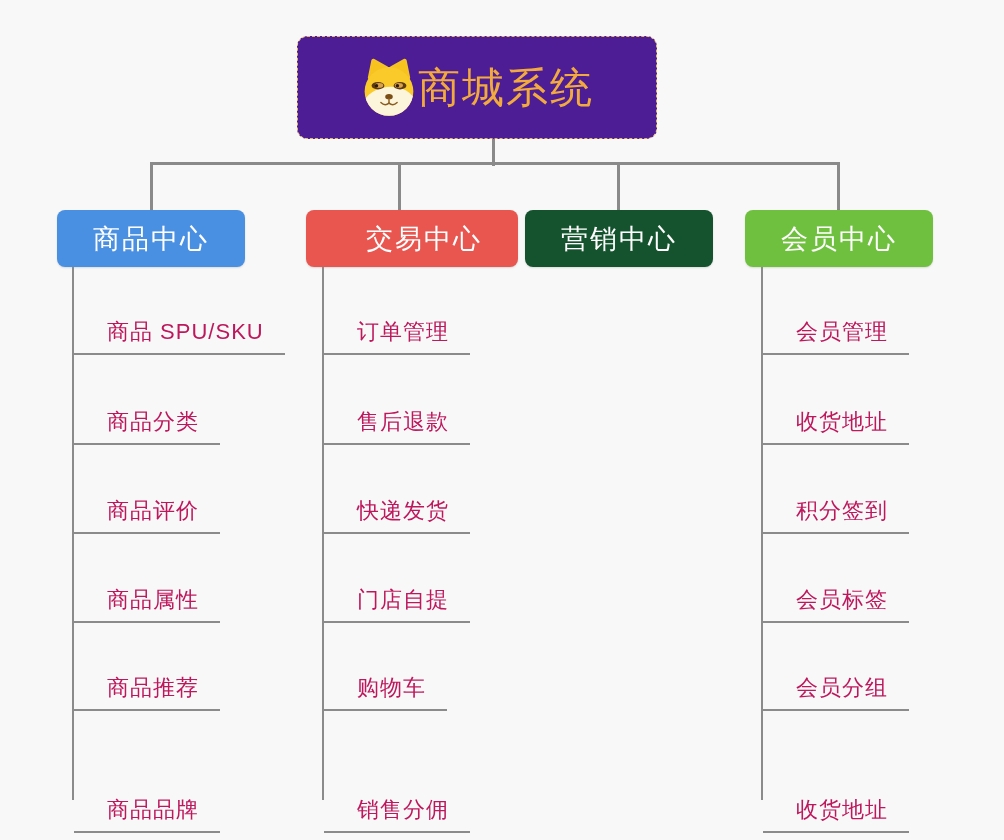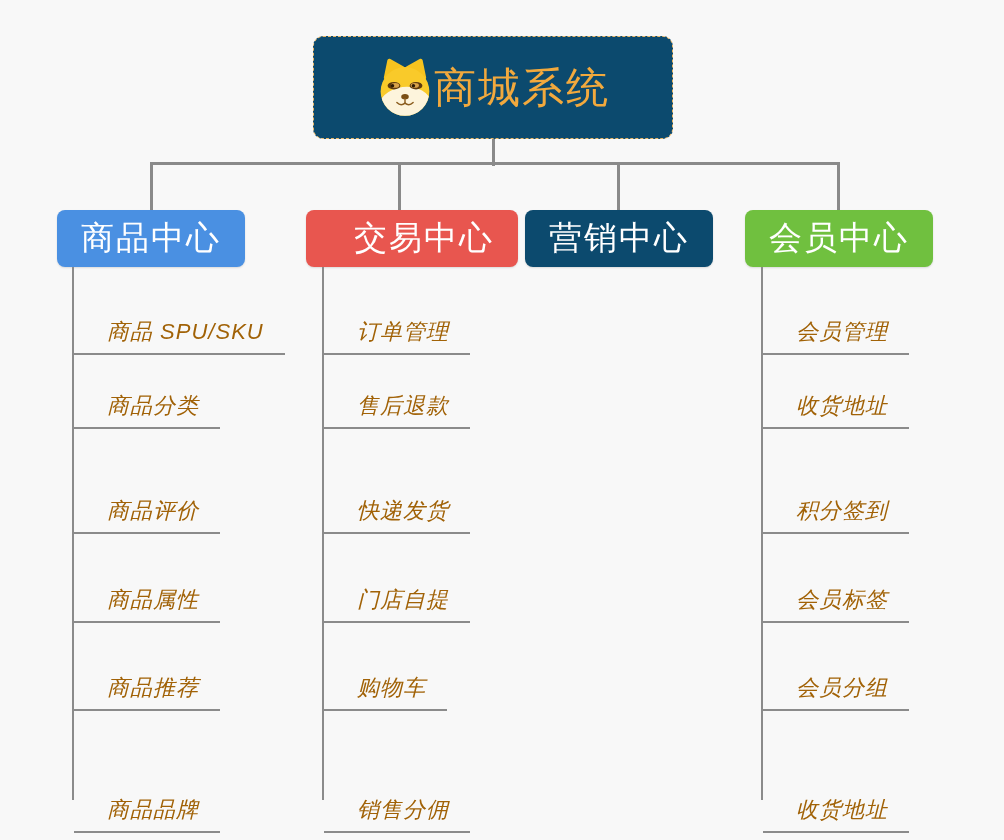--- a/index.html
+++ b/index.html
@@ -24,8 +24,8 @@
   .drop-4{left:837px;}
   
   .root-node{
-    position:absolute;left:313px;top:36px;width:360px;height:103px;
-    background:#0c4a6e;
+    position:absolute;left:297px;top:36px;width:360px;height:103px;
+    background:#4c1d95;
     border:1px dashed #ebb868;
     border-radius:10px;
     display:flex;align-items:center;justify-content:center;

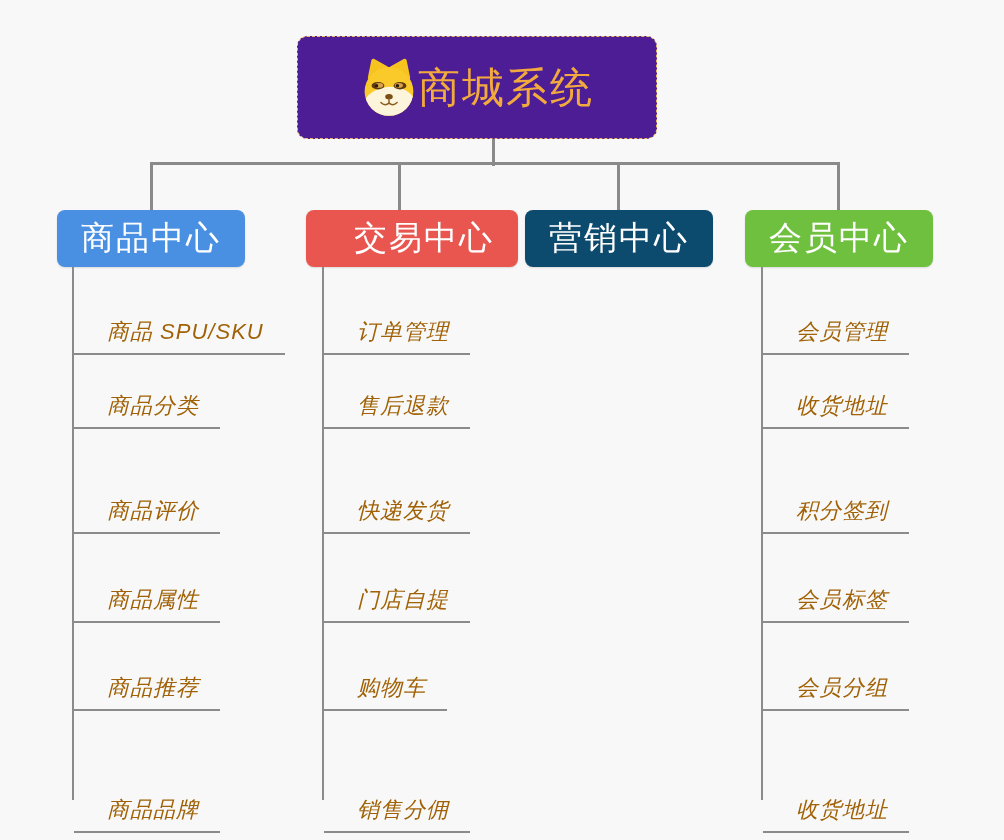--- a/index.html
+++ b/index.html
@@ -44,7 +44,7 @@
     position:absolute;top:210px;width:188px;height:57px;
     border-radius:8px;
     display:flex;align-items:center;justify-content:center;
-    color:#ffffff;font-size:33px;letter-spacing:2px;
+    color:#ffffff;font-size:27px;letter-spacing:2px;
     white-space:nowrap;cursor:pointer;
     box-shadow:0 1px 2px rgba(0,0,0,0.12);
   }

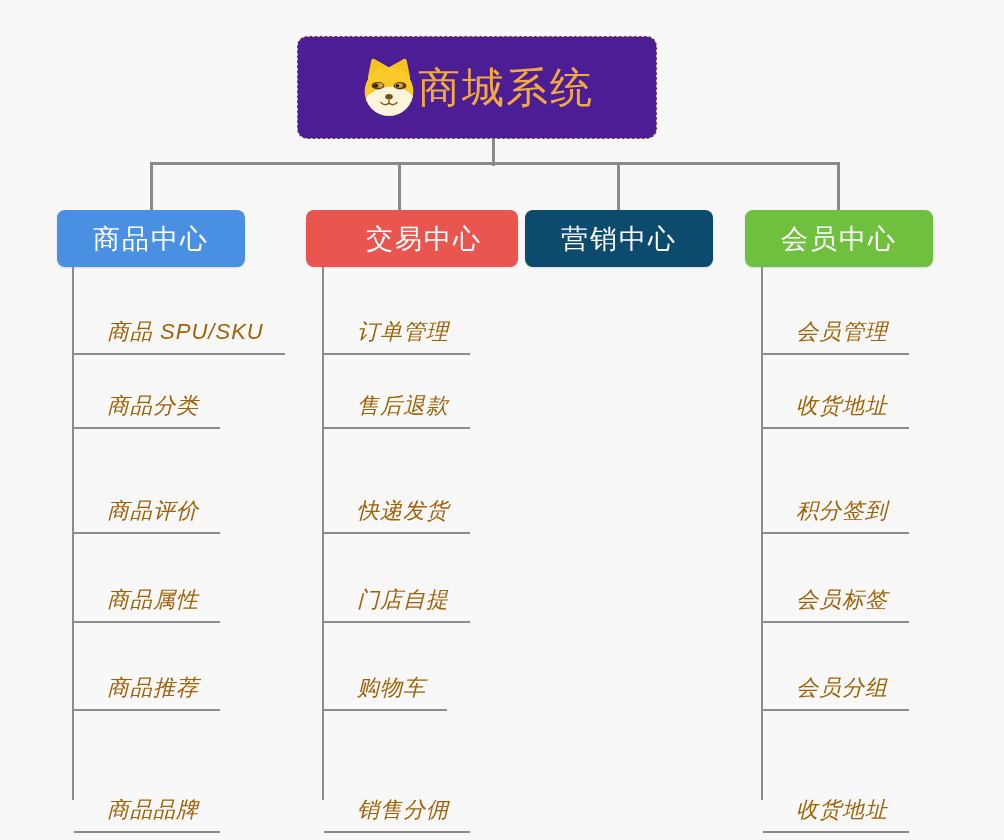--- a/index.html
+++ b/index.html
@@ -119,7 +119,7 @@
 
   <div class="branch branch-1" style="background-color: rgb(74, 144, 226);">商品中心</div>
   <div class="branch branch-2" style="background-color: rgb(232, 86, 79);">交易中心</div>
-  <div class="branch branch-3" style="background-color: #0c4a6e;">营销中心</div>
+  <div class="branch branch-3" style="background-color: #14532d;">营销中心</div>
   <div class="branch branch-4" style="background-color: rgb(112, 192, 63);">会员中心</div>
 
   <div class="col col-1">

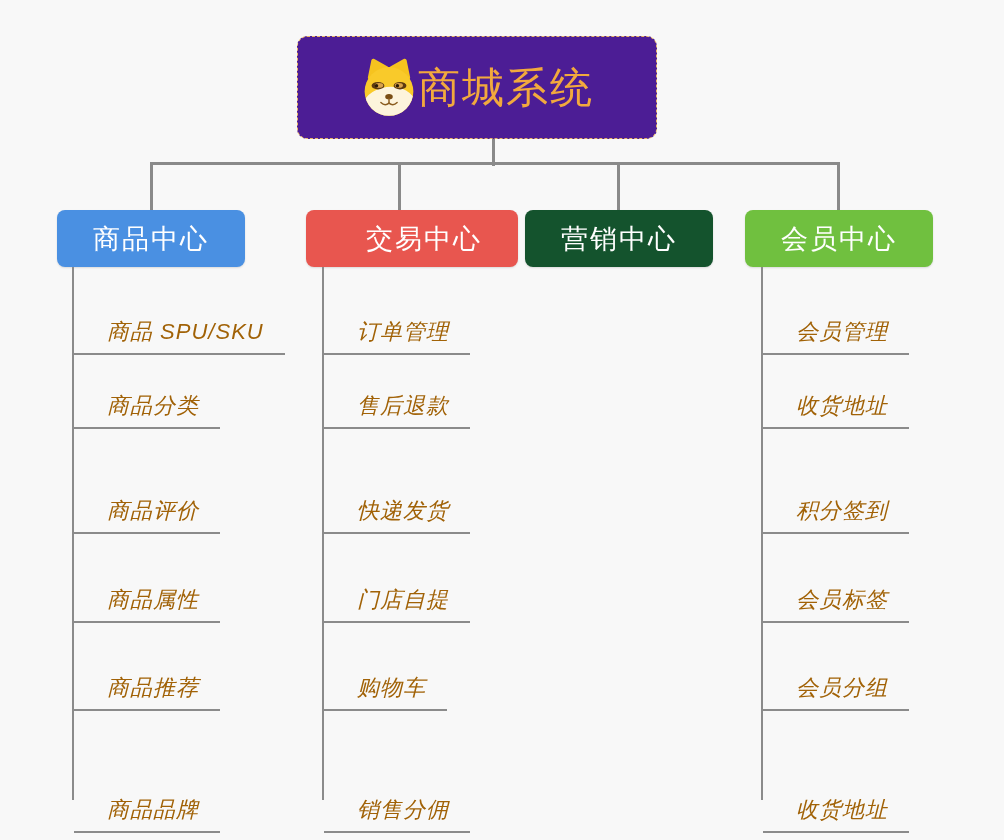--- a/index.html
+++ b/index.html
@@ -64,12 +64,11 @@
   .item{
     position:absolute;left:0;
     font-size:22px;line-height:30px;letter-spacing:1px;
-    color:#a16207;
+    color:#be185d;
     padding:0 21px 6px 33px;
     border-bottom:2px solid #8b8b8b;
     white-space:nowrap;
     cursor:pointer;
-    font-style:italic;
   }
   .r1{top:50px;}  .r2{top:124px;} .r3{top:229px;}
   .r4{top:318px;} .r5{top:406px;} .r6{top:495px;margin-top:33px;}

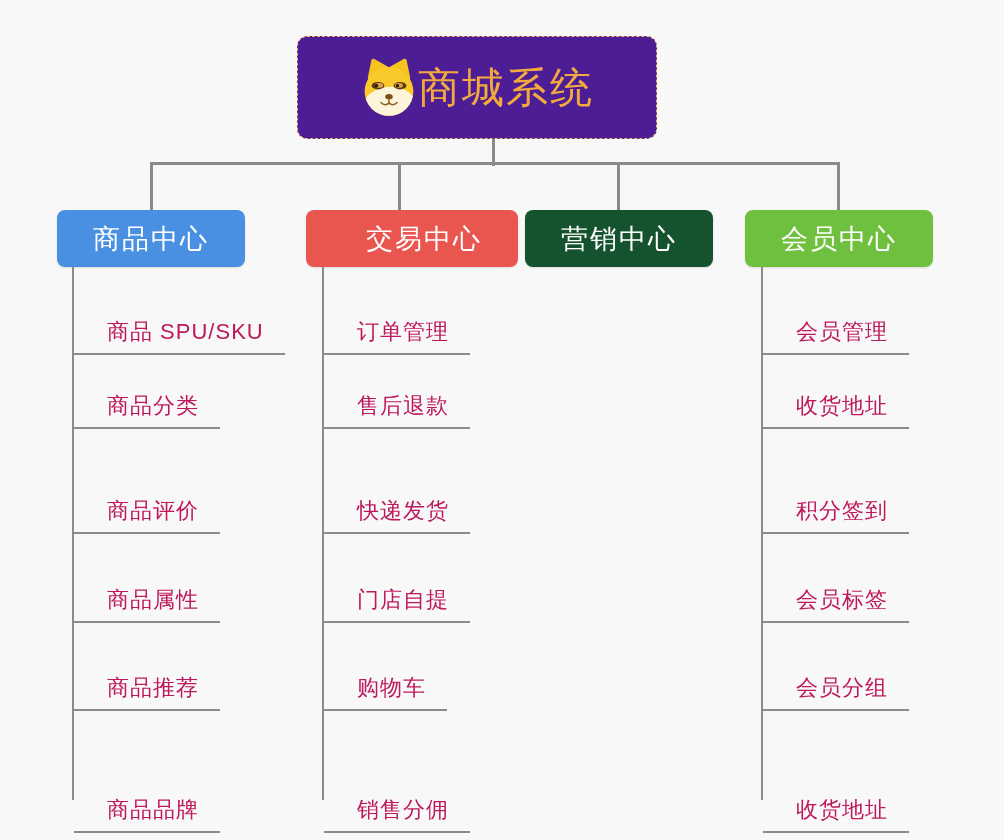--- a/index.html
+++ b/index.html
@@ -70,7 +70,7 @@
     white-space:nowrap;
     cursor:pointer;
   }
-  .r1{top:50px;}  .r2{top:124px;} .r3{top:229px;}
+  .r1{top:50px;}  .r2{top:140px;} .r3{top:229px;}
   .r4{top:318px;} .r5{top:406px;} .r6{top:495px;margin-top:33px;}
 </style>
 </head>

